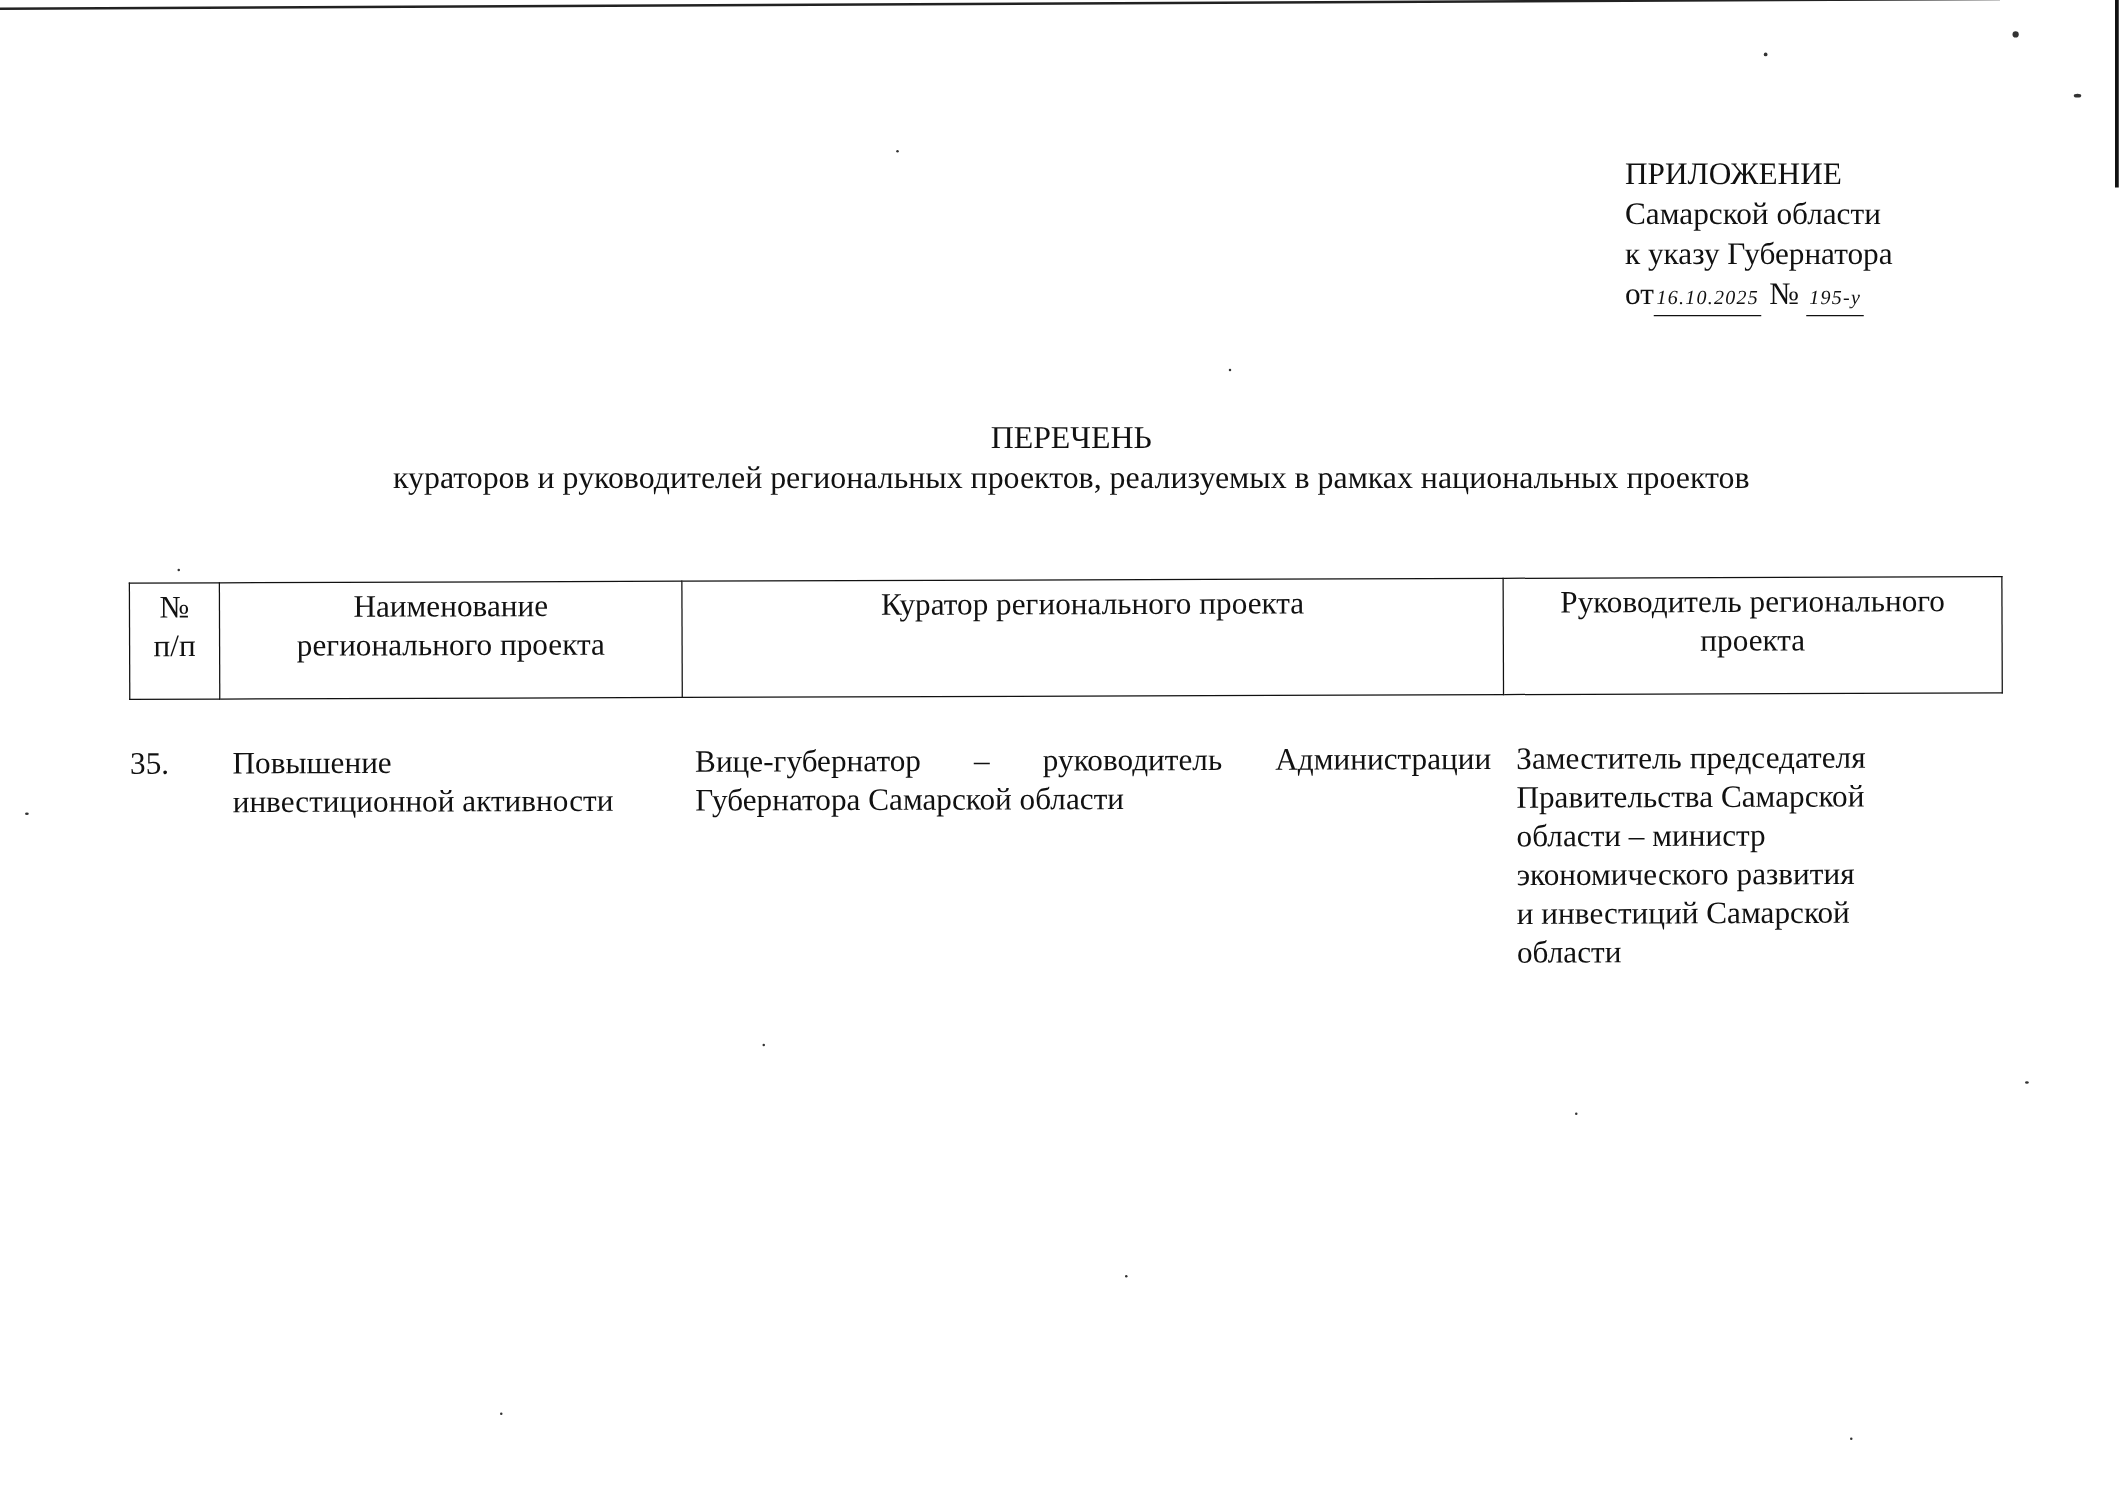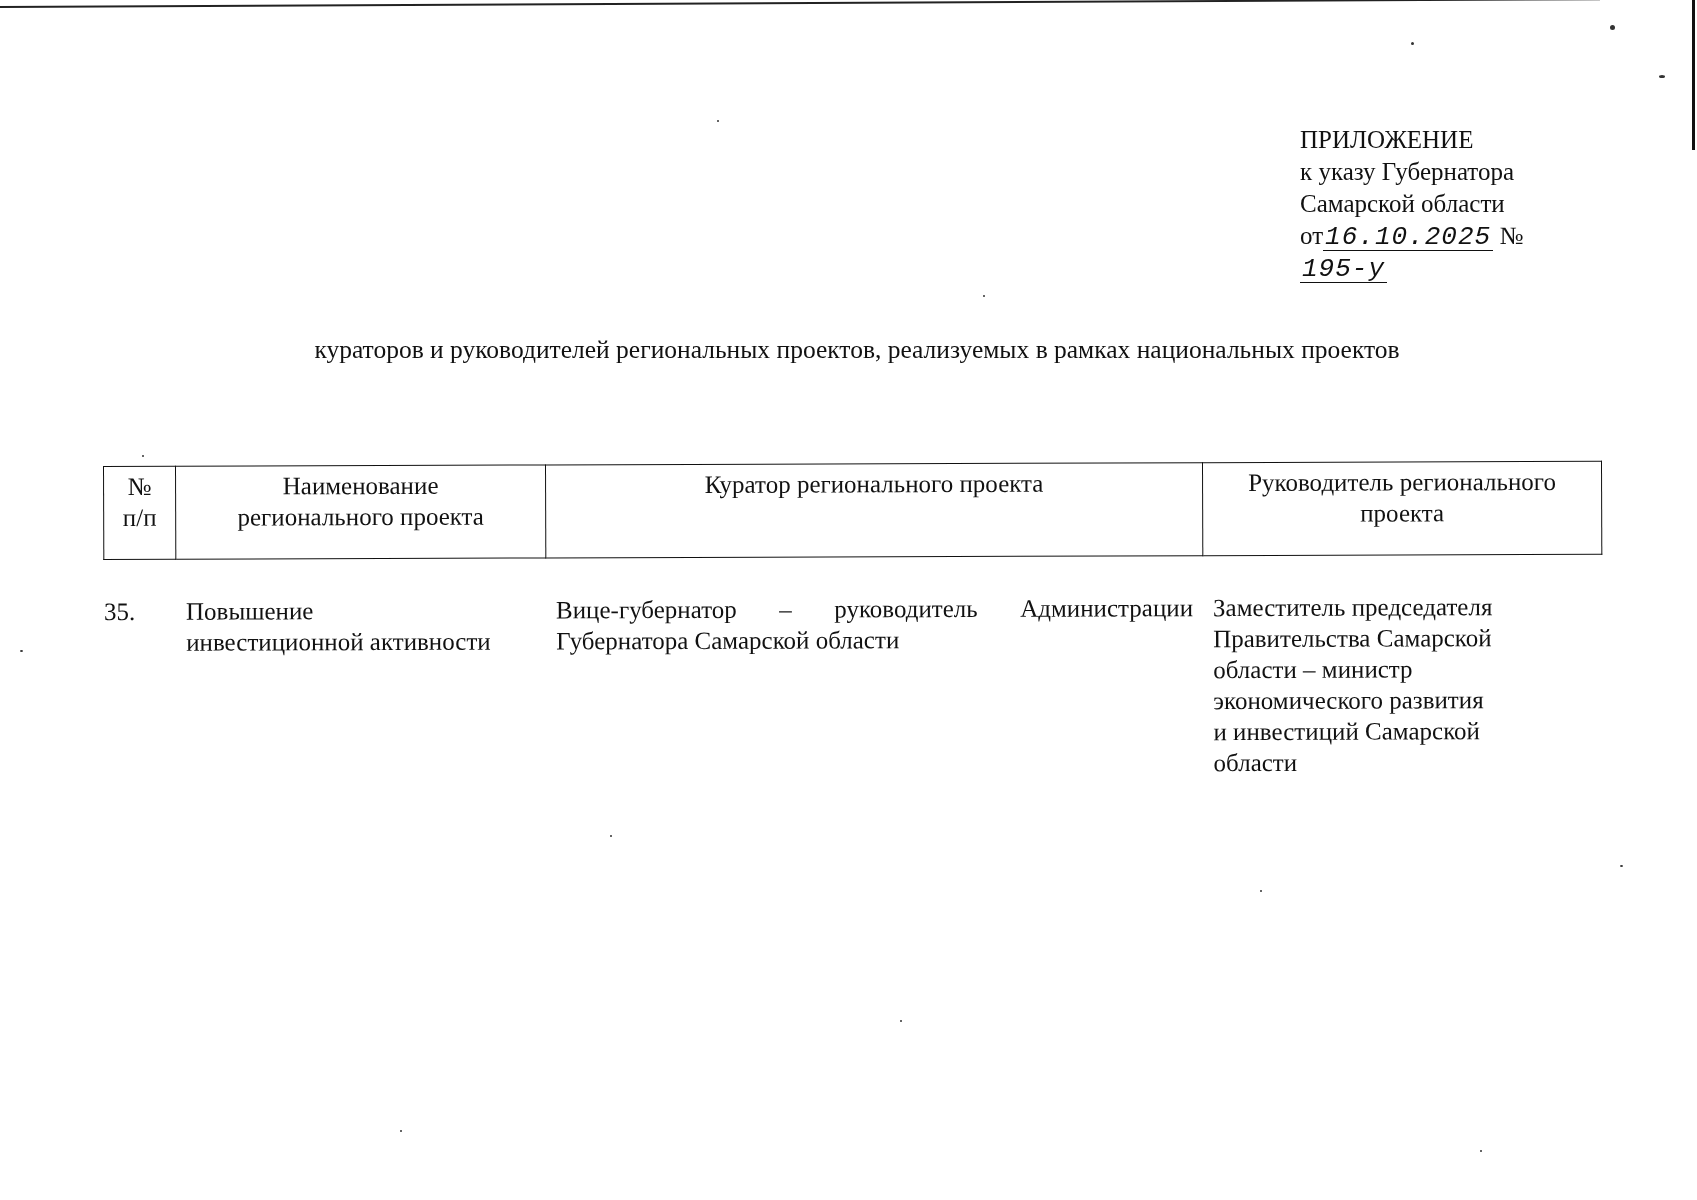--- a/index.html
+++ b/index.html
@@ -121,8 +121,8 @@
 
 <div class="appendix">
   <div>ПРИЛОЖЕНИЕ</div>
+  <div>Самарской области</div>
   <div>к указу Губернатора</div>
-  <div>Самарской области</div>
   <div>
     <span>от</span><span class="sig">16.10.2025</span>
     <span>№</span>

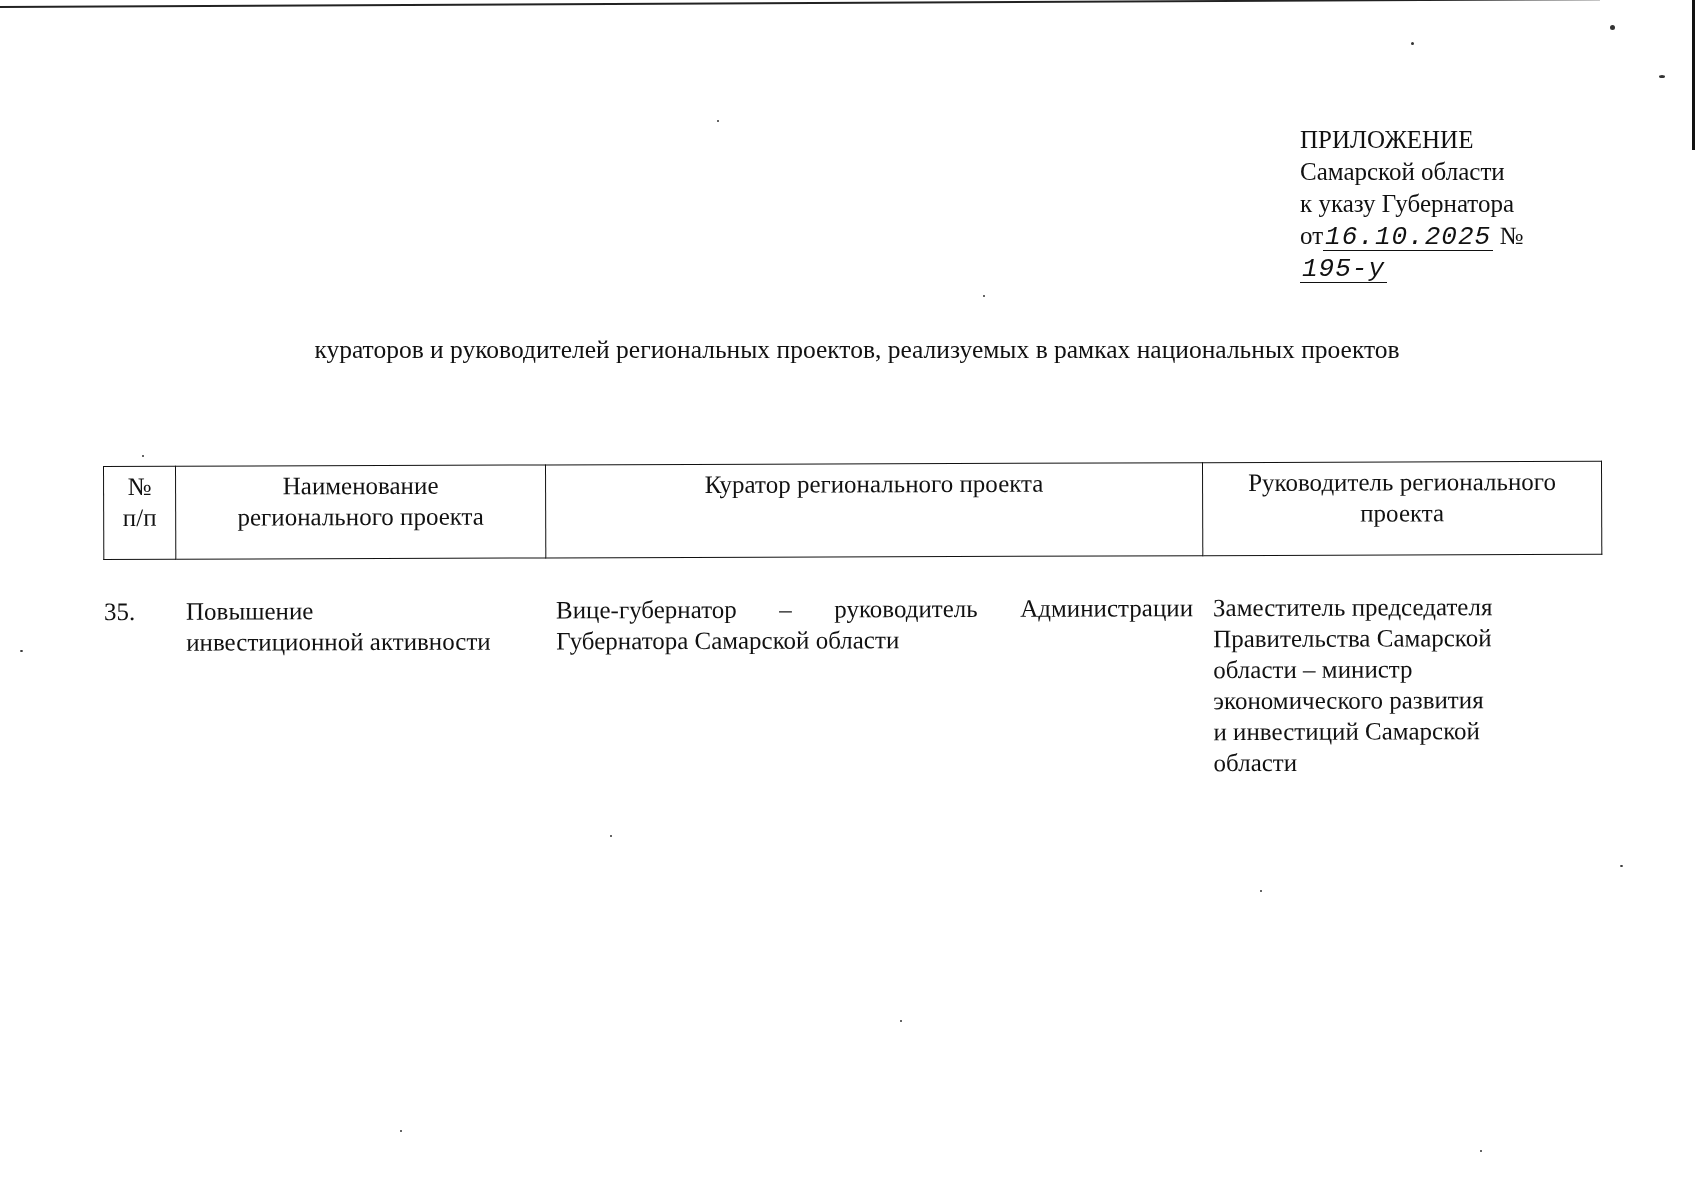--- a/index.html
+++ b/index.html
@@ -49,9 +49,9 @@
   }
   .appendix .sig {
     display: inline-block;
-    font-family: Liberation Mono, monospace;
+    font-family: Liberation Serif, serif;
     font-style: italic;
-    font-size: 26px;
+    font-size: 16px;
     border-bottom: 1.5px solid #111;
     line-height: 26px;
     padding: 0 2px;

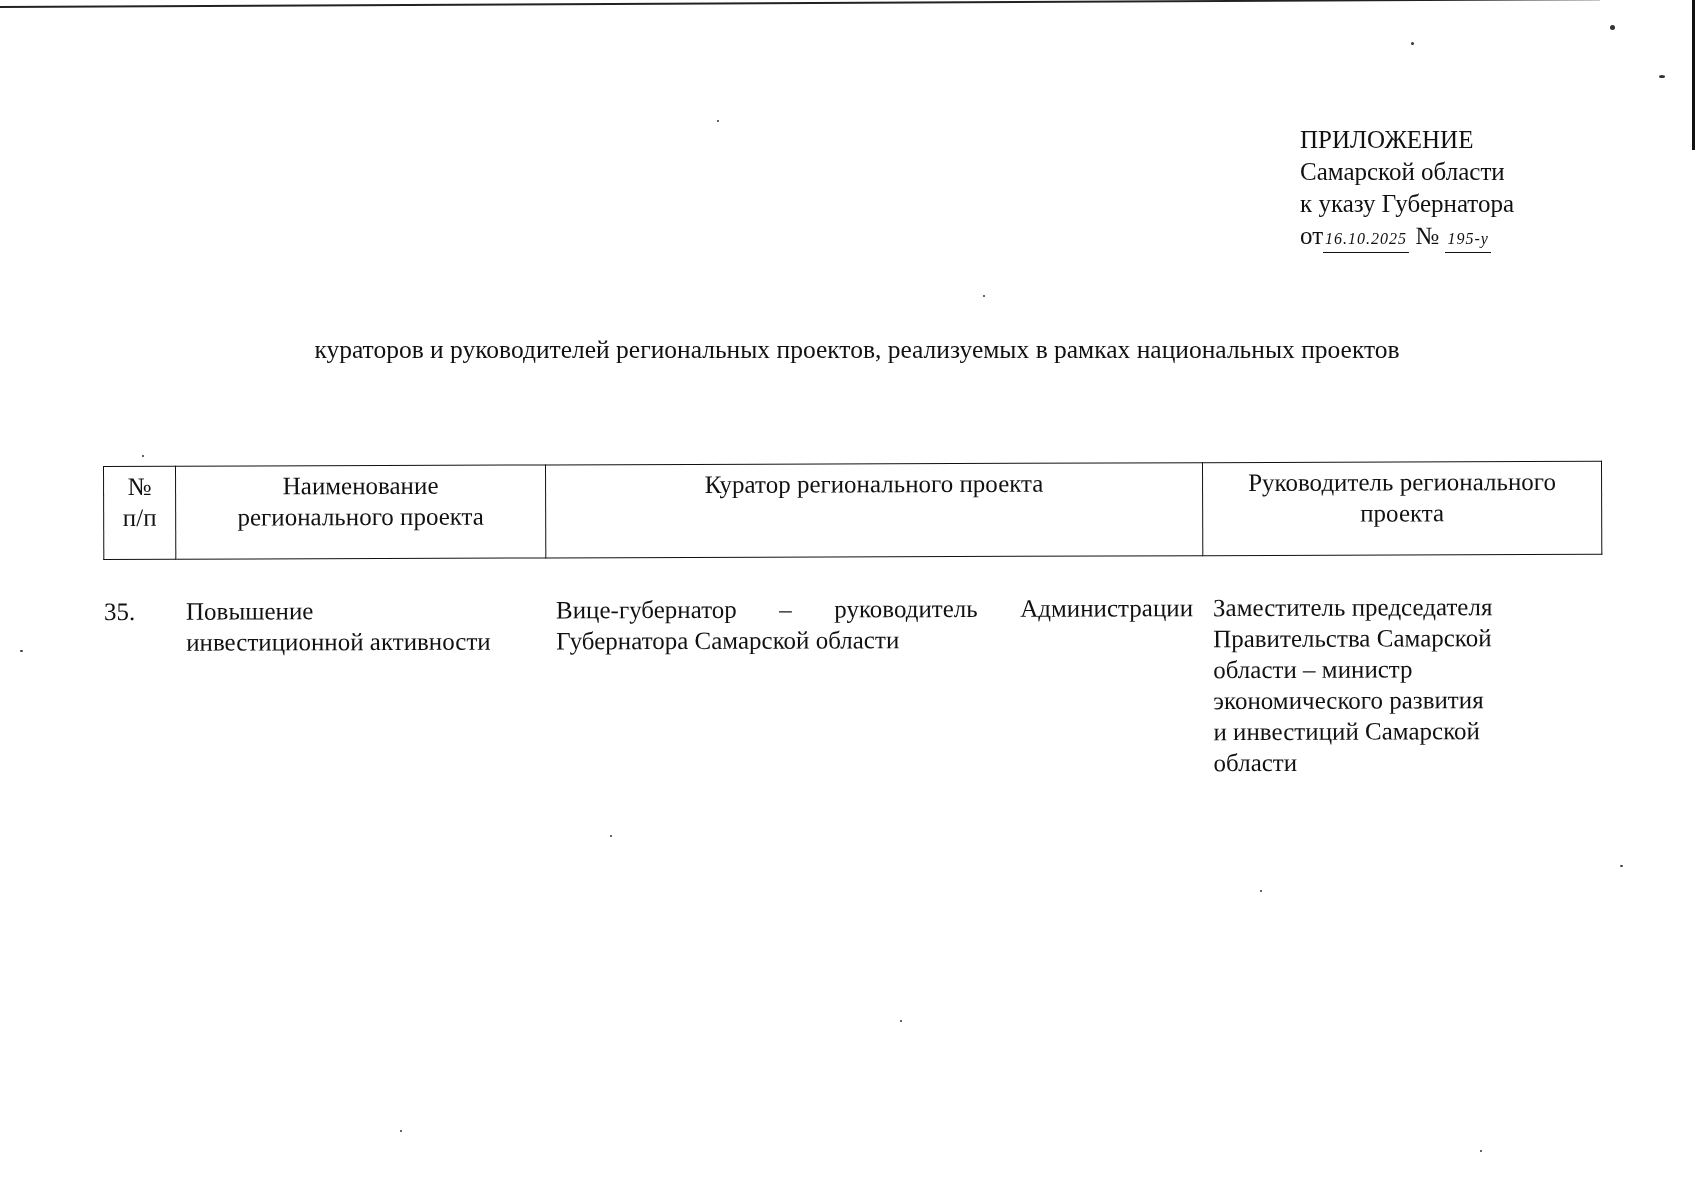--- a/index.html
+++ b/index.html
@@ -131,6 +131,7 @@
 </div>
 
 <div class="doc-title">
+  <div>ПЕРЕЧЕНЬ</div>
   <div>кураторов и руководителей региональных проектов, реализуемых в рамках национальных проектов</div>
 </div>
 

